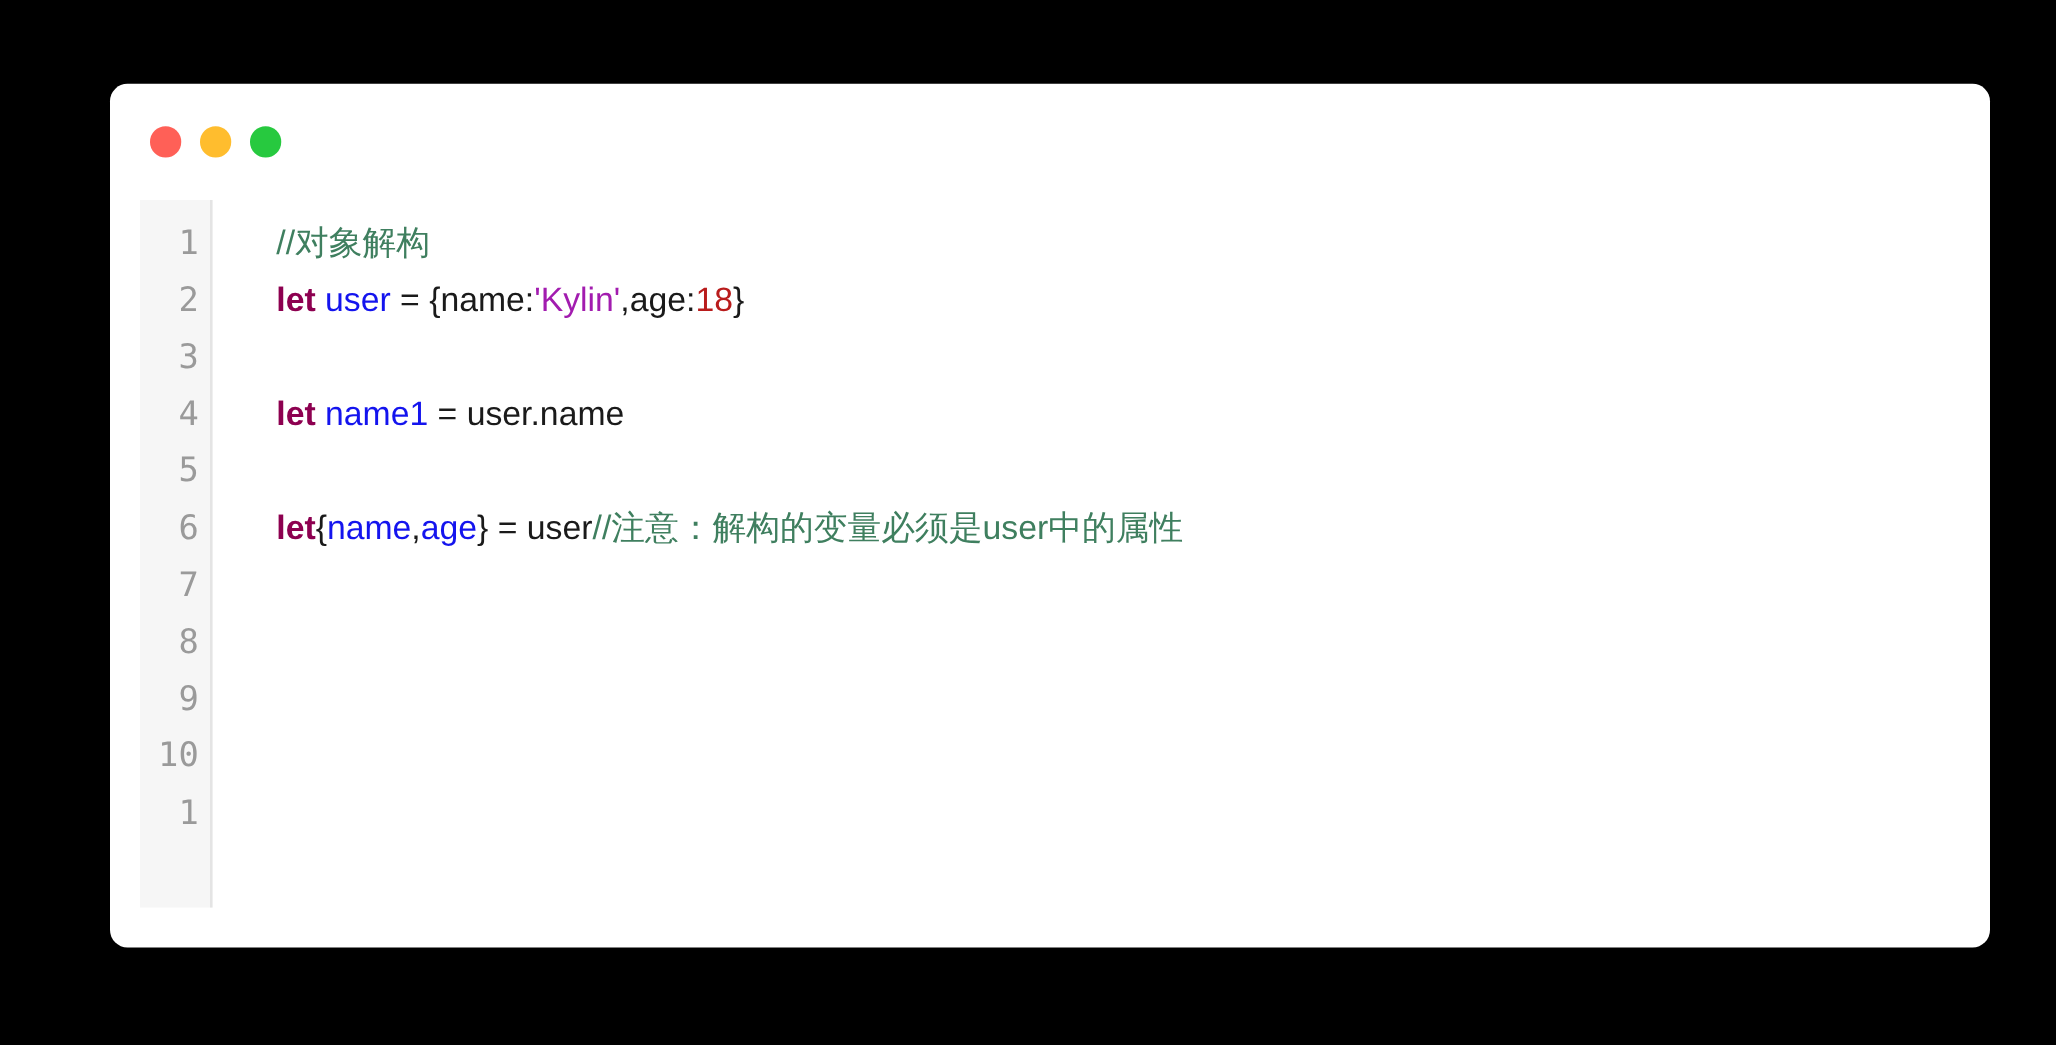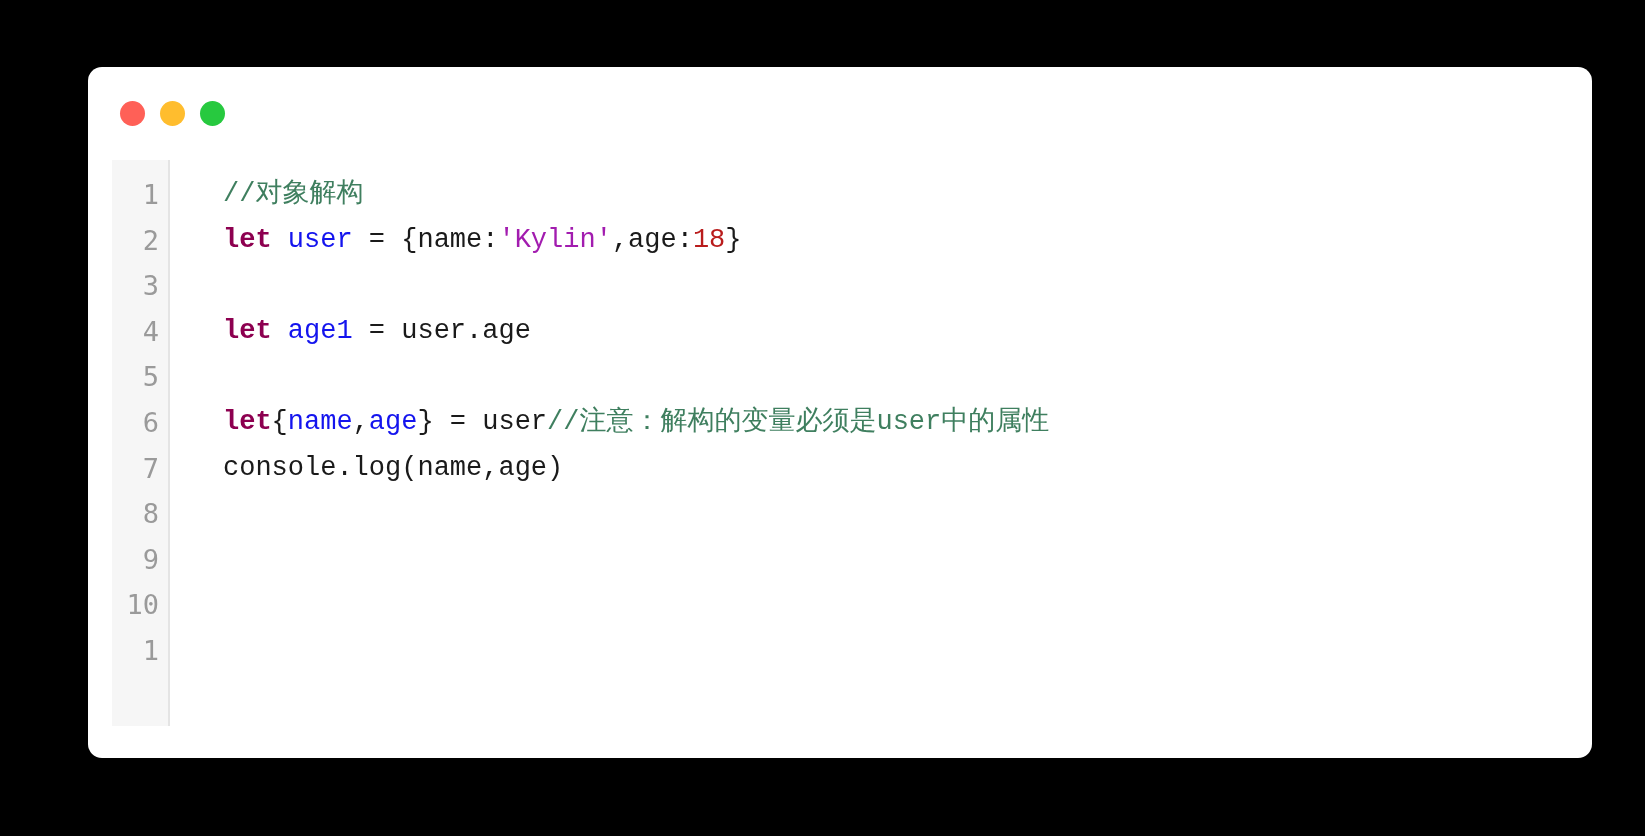--- a/index.html
+++ b/index.html
@@ -98,9 +98,10 @@
     font-size: 27px;
     white-space: pre;
     color: #1a1a1a;
-    padding-left: 53px;
-    font-family: Liberation Mono, monospace;
+    padding-left: 28px;
+    font-family: Liberation Sans, sans-serif;
     letter-spacing: 0px;
+    margin-left: 23px;
   }
 
   

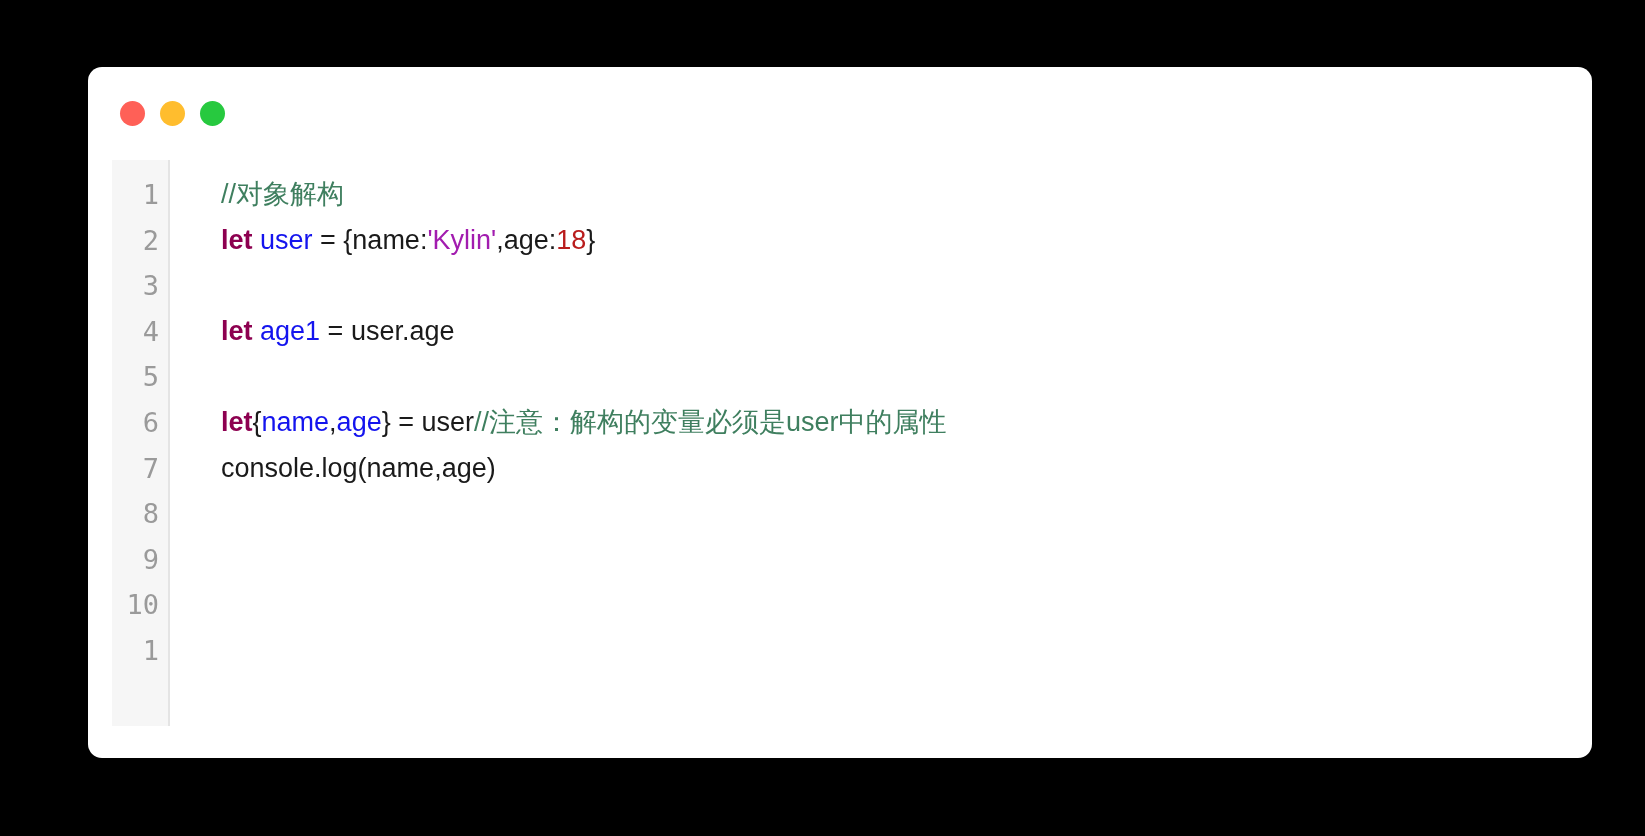--- a/index.html
+++ b/index.html
@@ -150,6 +150,7 @@
         <div class="code-line"></div>
 
 
+        <div class="code-line"><span class="t-keyword">let</span><span class="t-plain"> </span><span class="t-var">name1</span><span class="t-plain"> = user.name</span></div>
 
         <div class="code-line"><span class="t-keyword">let</span><span class="t-plain"> </span><span class="t-var">age1</span><span class="t-plain"> = user.age</span></div>
 

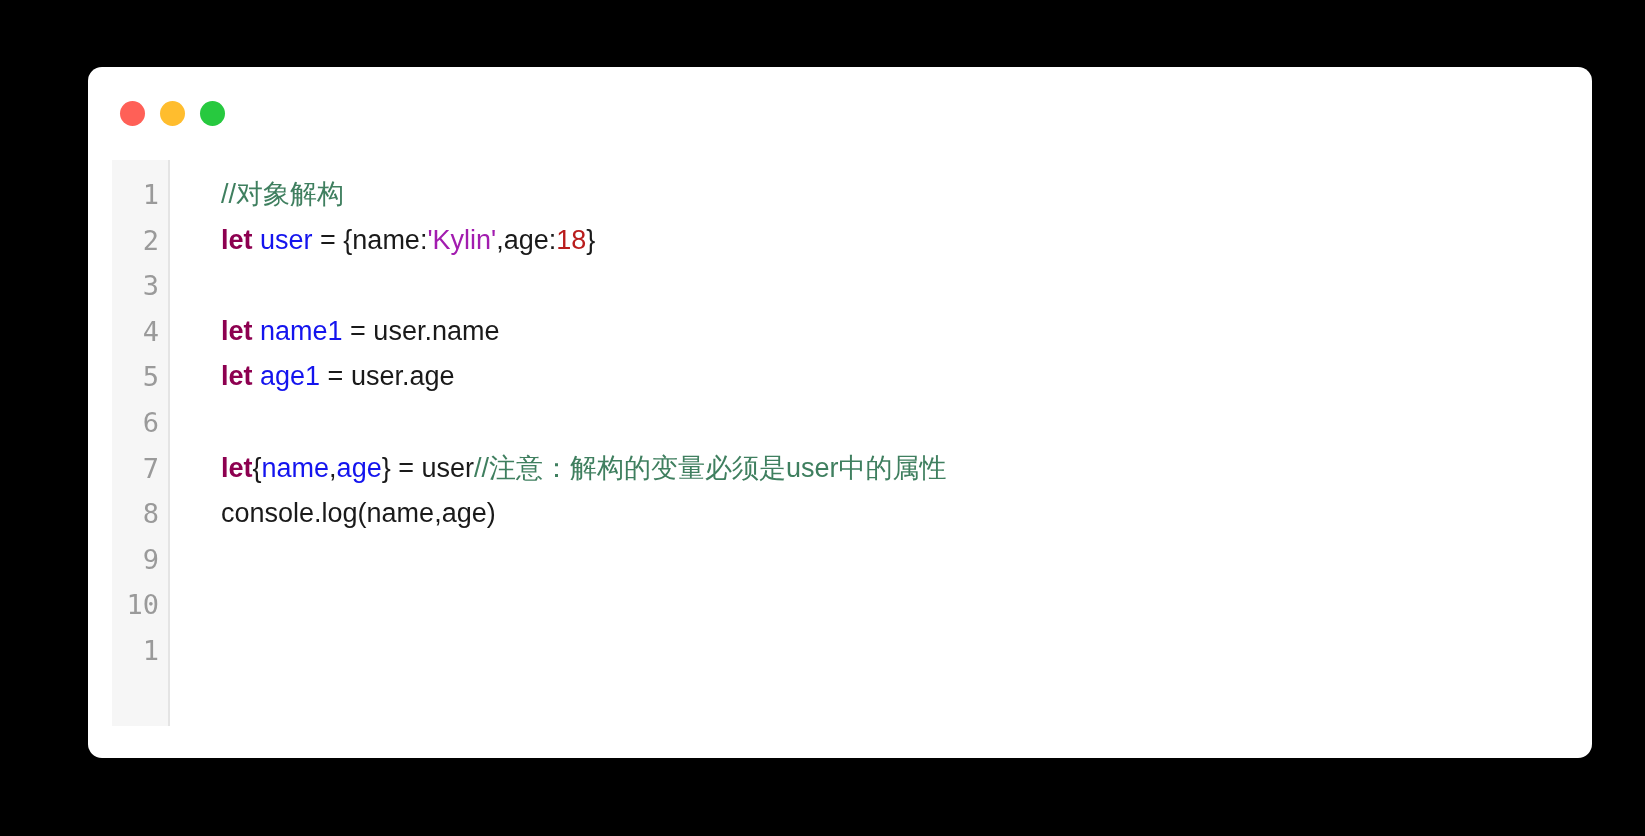--- a/index.html
+++ b/index.html
@@ -152,7 +152,6 @@
 
         <div class="code-line"><span class="t-keyword">let</span><span class="t-plain"> </span><span class="t-var">name1</span><span class="t-plain"> = user.name</span></div>
 
-        <div class="code-line"><span class="t-keyword">let</span><span class="t-plain"> </span><span class="t-var">age1</span><span class="t-plain"> = user.age</span></div>
 
 
         <div class="code-line"></div>

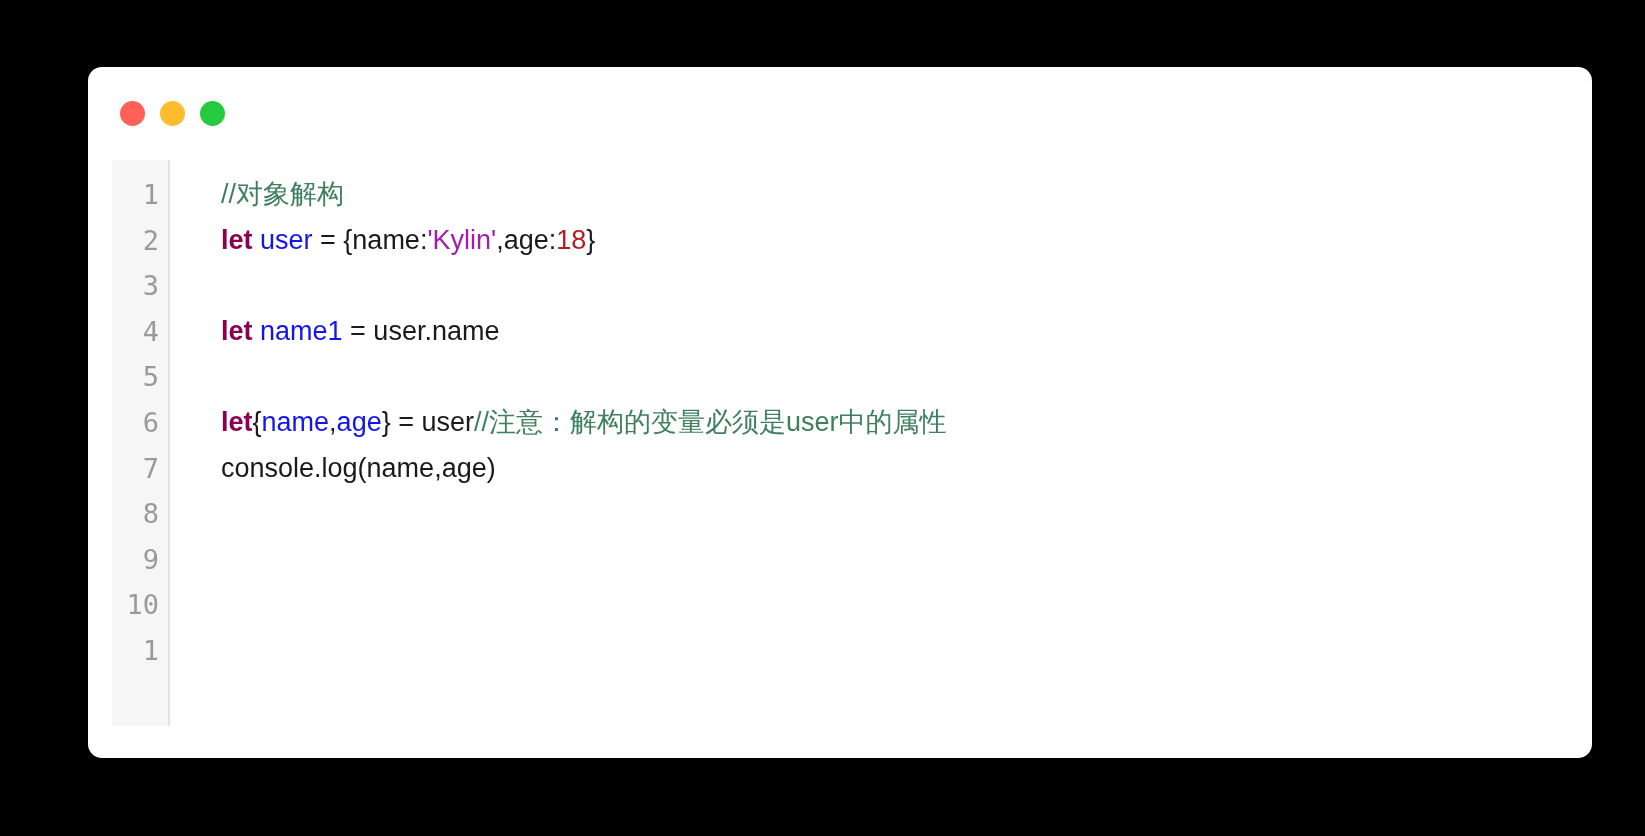--- a/index.html
+++ b/index.html
@@ -159,7 +159,6 @@
 
         <div class="code-line"><span class="t-keyword">let</span><span class="t-plain">{</span><span class="t-var">name</span><span class="t-plain">,</span><span class="t-var">age</span><span class="t-plain">}</span><span class="t-plain"> = user</span><span class="t-comment">//注意：解构的变量必须是user中的属性</span></div>
 
-        <div class="code-line"><span class="t-plain">console.log(name,age)</span></div>
 
       </div>
     </div>

